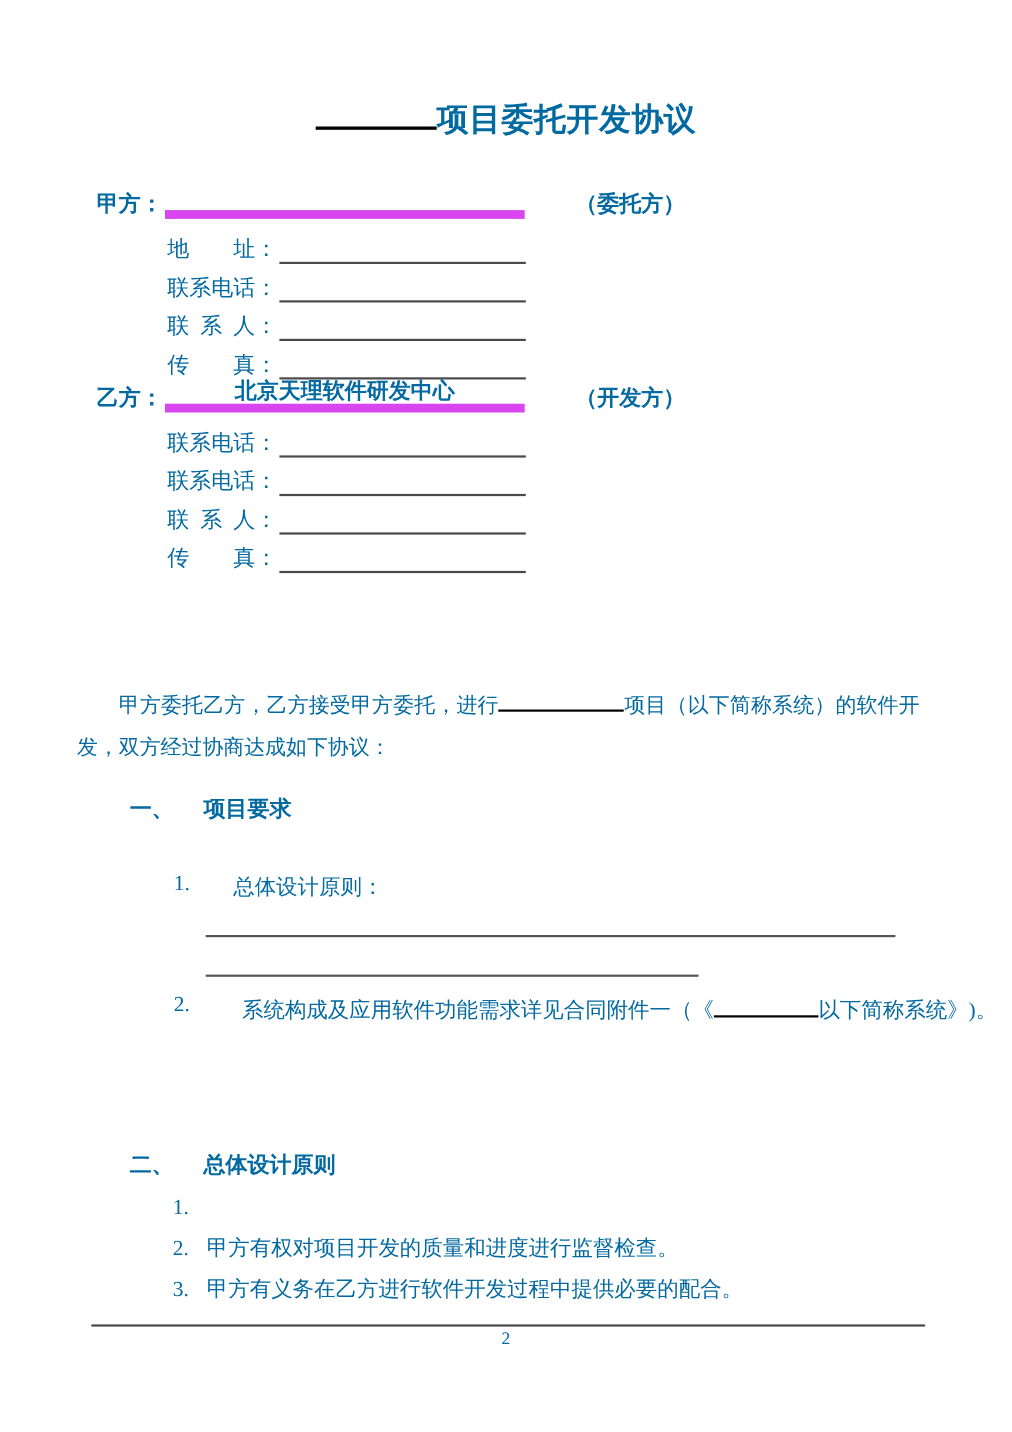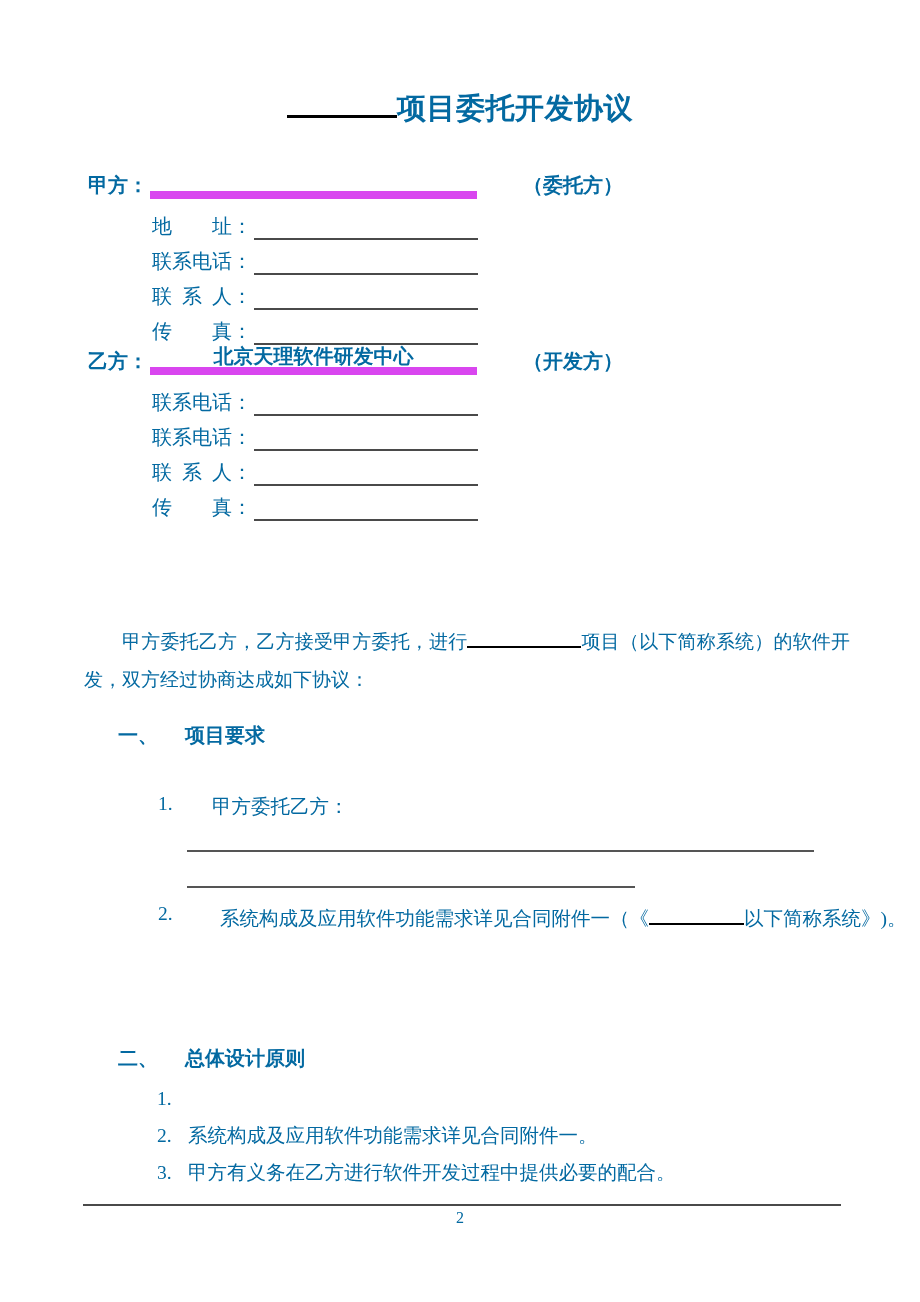--- a/index.html
+++ b/index.html
@@ -65,7 +65,7 @@
   
   .intro {
     position: absolute;
-    top: 604px; left: 84px;
+    top: 604px; left: 70px;
     width: 766px;
     font-size: 19px;
     line-height: 38px;

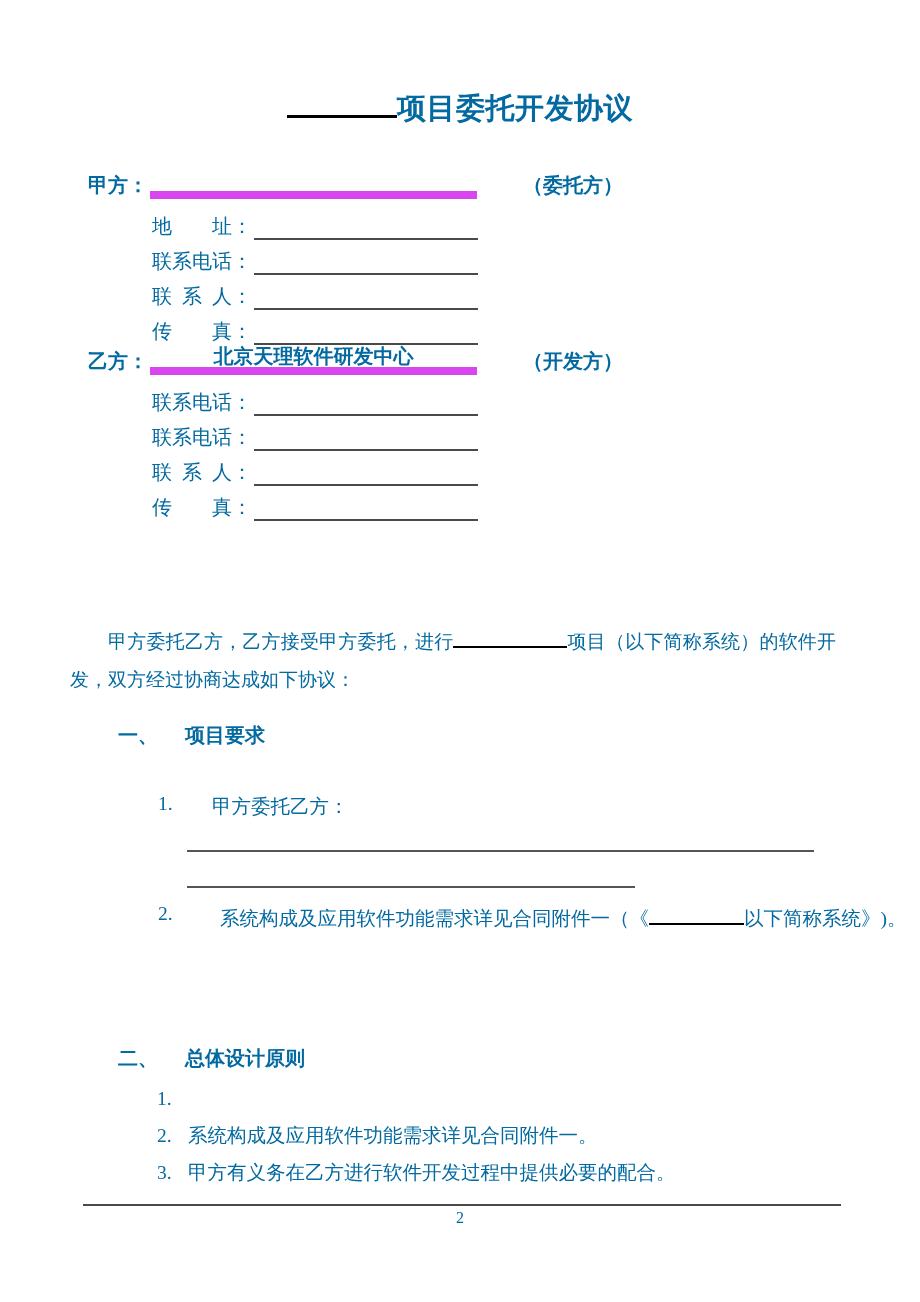--- a/index.html
+++ b/index.html
@@ -200,7 +200,7 @@
 
   <div class="item1">
     <span class="num">1.</span>
-    <span>甲方委托乙方：</span>
+    <span>总体设计原则：</span>
   </div>
 
   <div class="rule-line rule-1"></div>

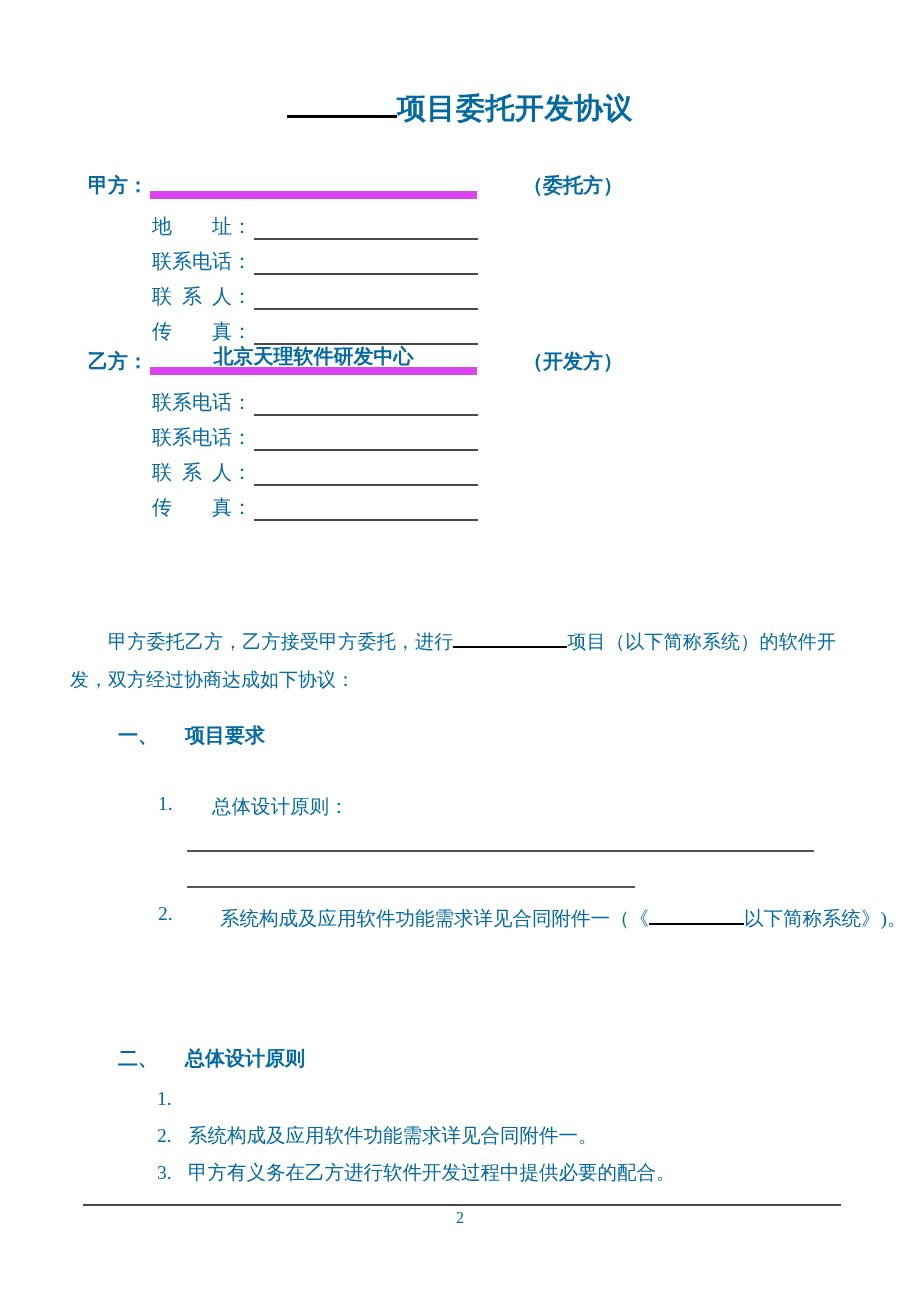--- a/index.html
+++ b/index.html
@@ -223,7 +223,7 @@
     </div>
     <div class="s2-row">
       <span class="num">2.</span>
-      <span>系统构成及应用软件功能需求详见合同附件一。</span>
+      <span>甲方有权对项目开发的质量和进度进行监督检查。</span>
     </div>
     <div class="s2-row">
       <span class="num">3.</span>

